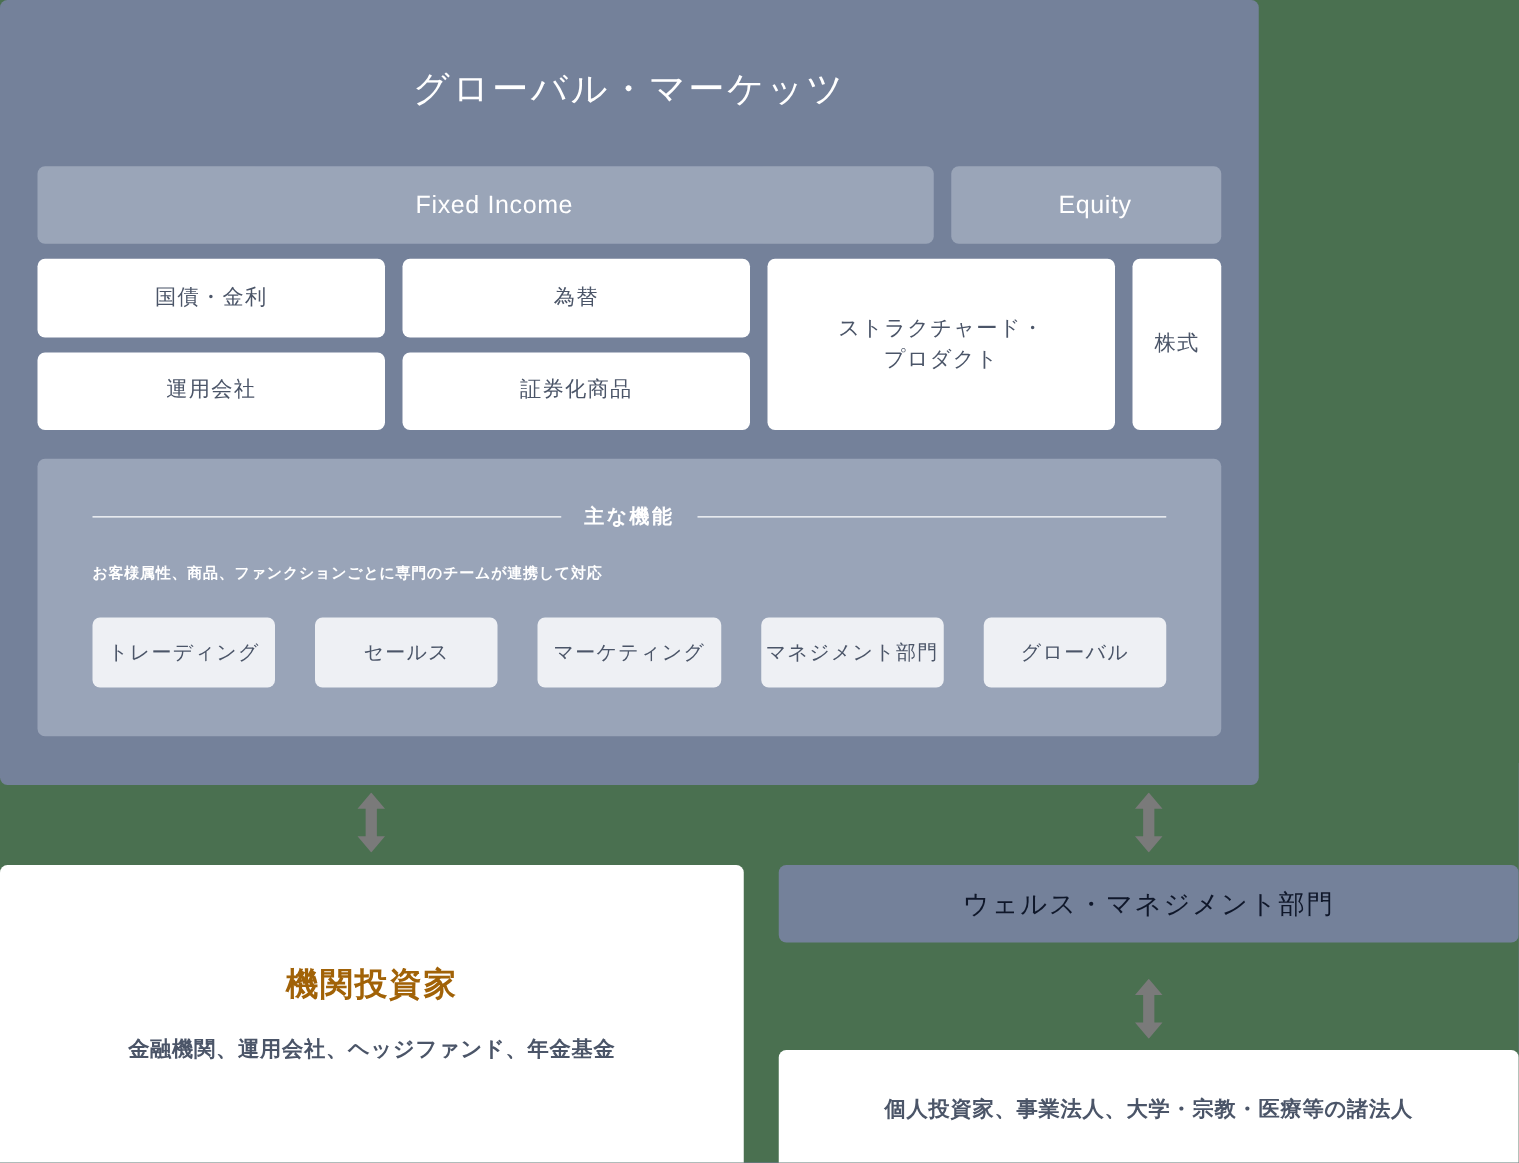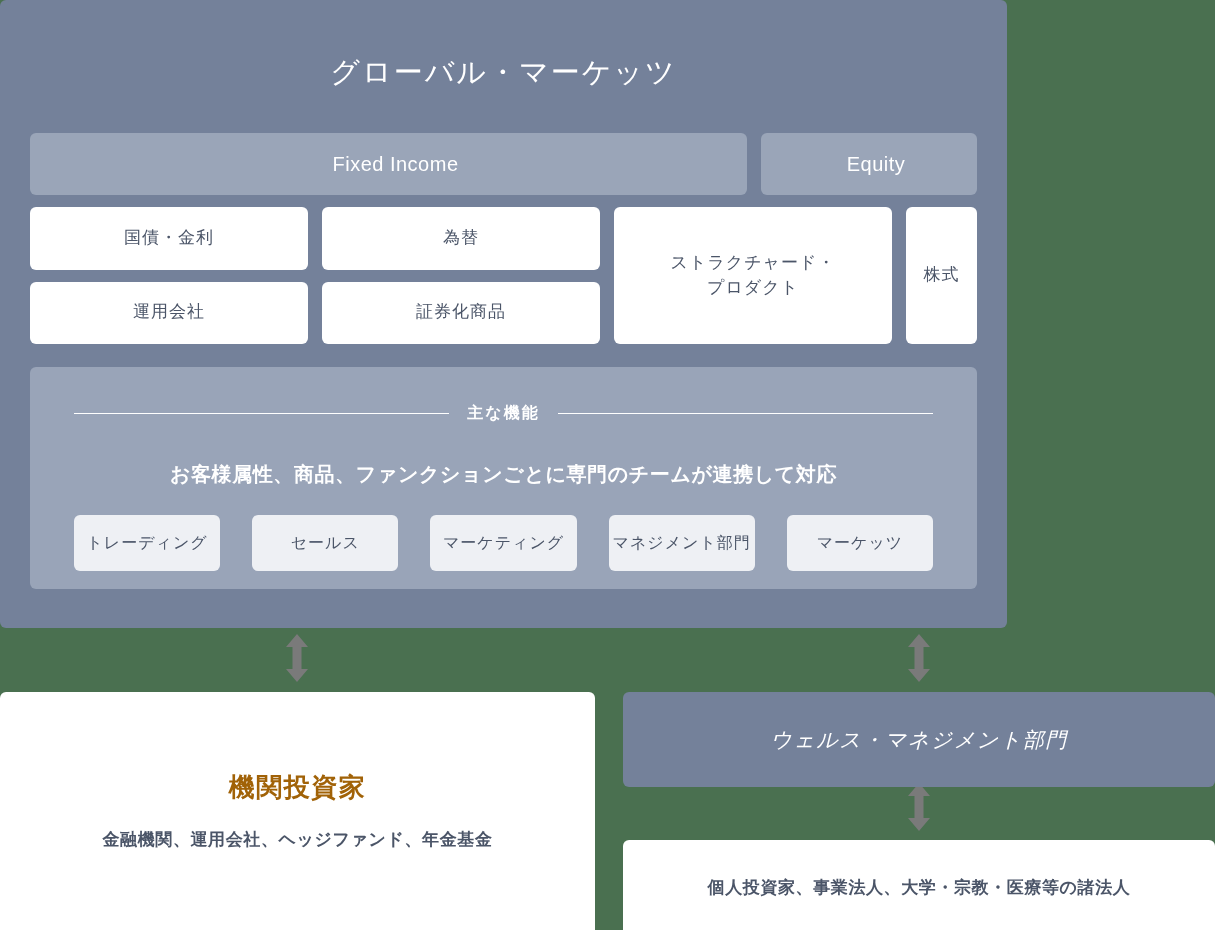--- a/index.html
+++ b/index.html
@@ -119,12 +119,11 @@
   }
 
   .func-sub {
-    text-align: center;
-    color: #ffffff;
-    font-size: 20px;
+    color: #ffffff;
+    font-size: 12px;
     font-weight: 700;
     letter-spacing: 0.6px;
-    margin-top: 37px;
+    margin-top: 26px;
   }
 
   .func-chips {

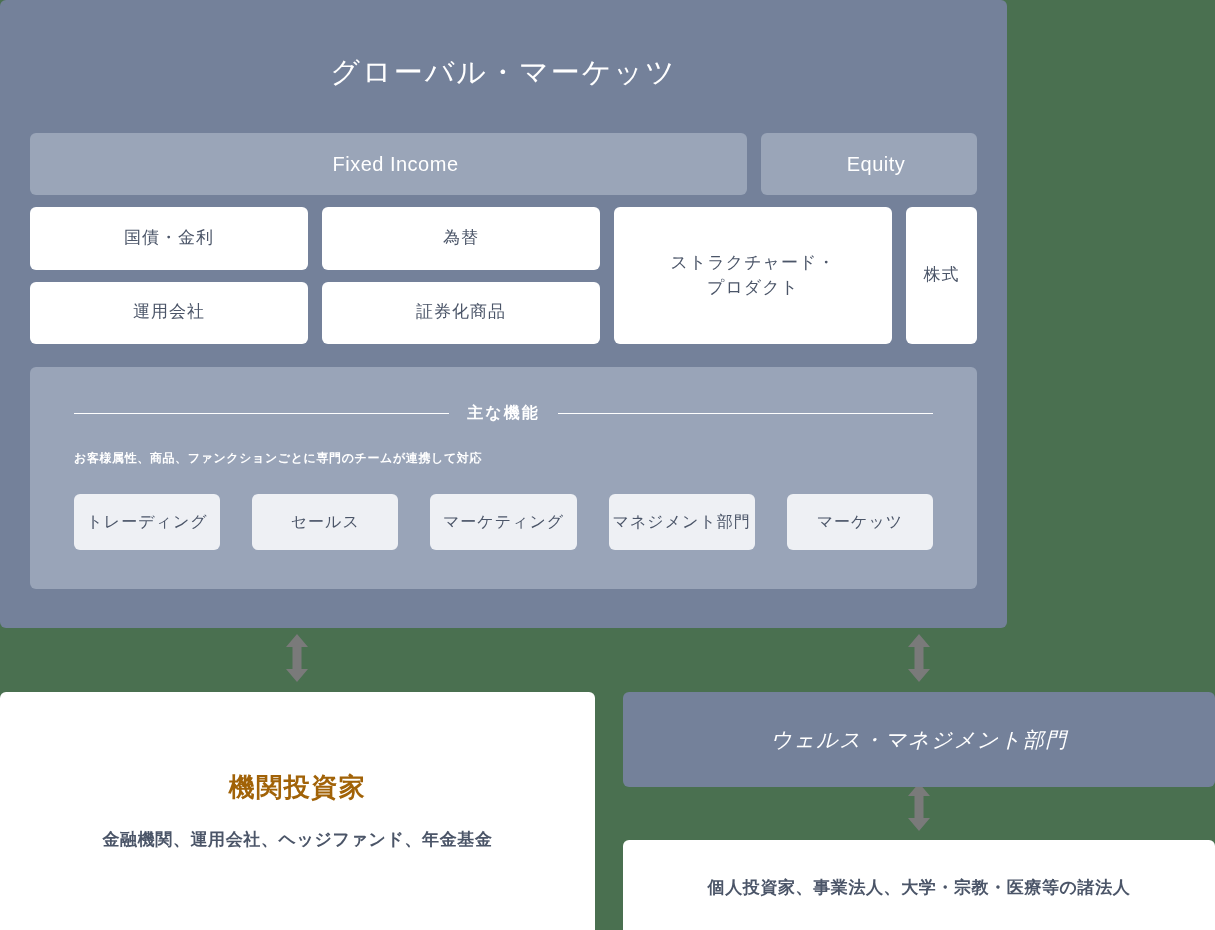--- a/index.html
+++ b/index.html
@@ -271,7 +271,7 @@
       <div class="chip">セールス</div>
       <div class="chip">マーケティング</div>
       <div class="chip">マネジメント部門</div>
-      <div class="chip">マーケッツ</div>
+      <div class="chip">グローバル</div>
     </div>
 
   </div>

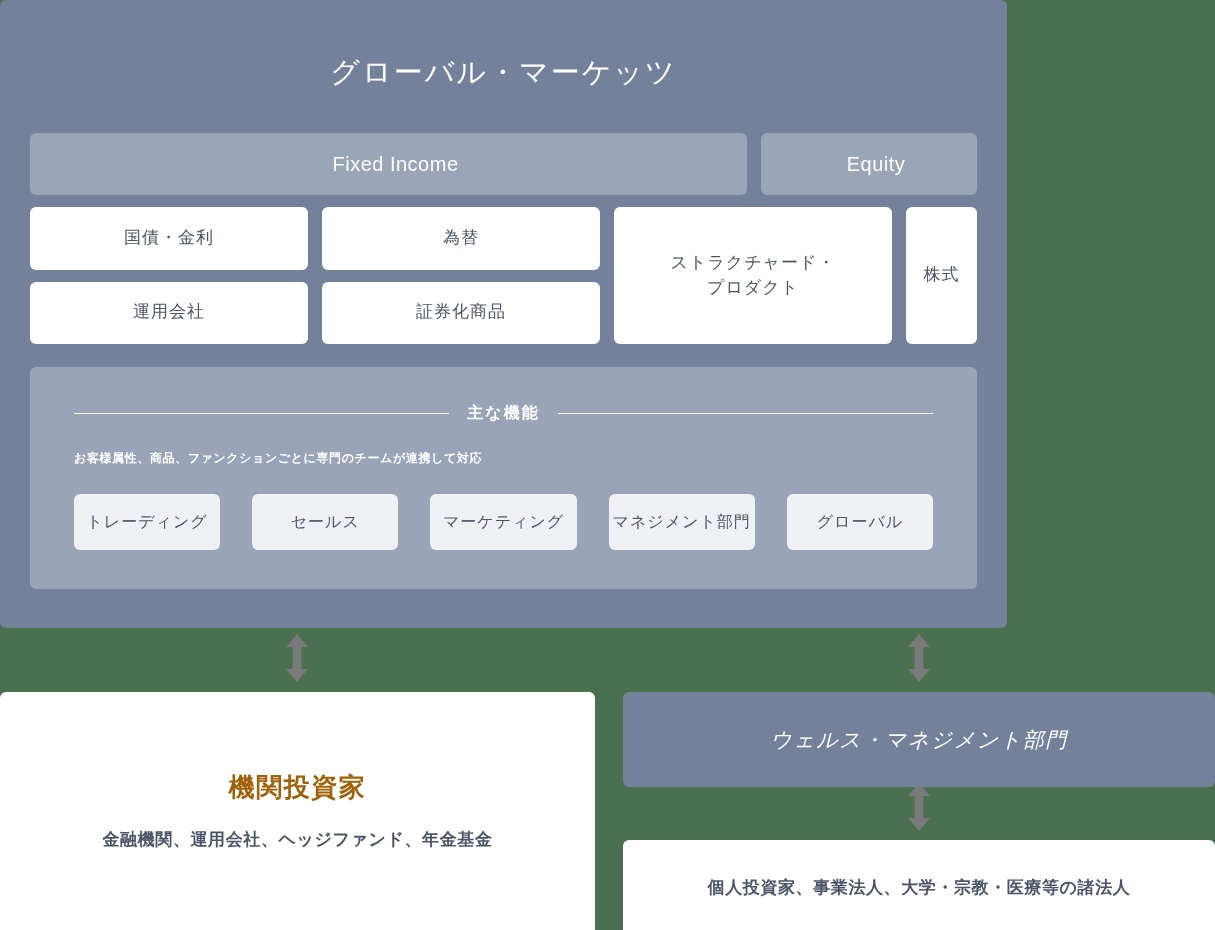--- a/index.html
+++ b/index.html
@@ -187,17 +187,16 @@
     left: 623px;
     top: 692px;
     width: 592px;
-    height: 95px;
+    height: 62px;
     background: #74819a;
     border-radius: 6px;
     display: flex;
     align-items: center;
     justify-content: center;
-    color: #ffffff;
+    color: #0f172a;
     font-size: 21px;
     font-weight: 400;
     letter-spacing: 1.5px;
-    font-style: italic;
   }
 
   .retail-card {

